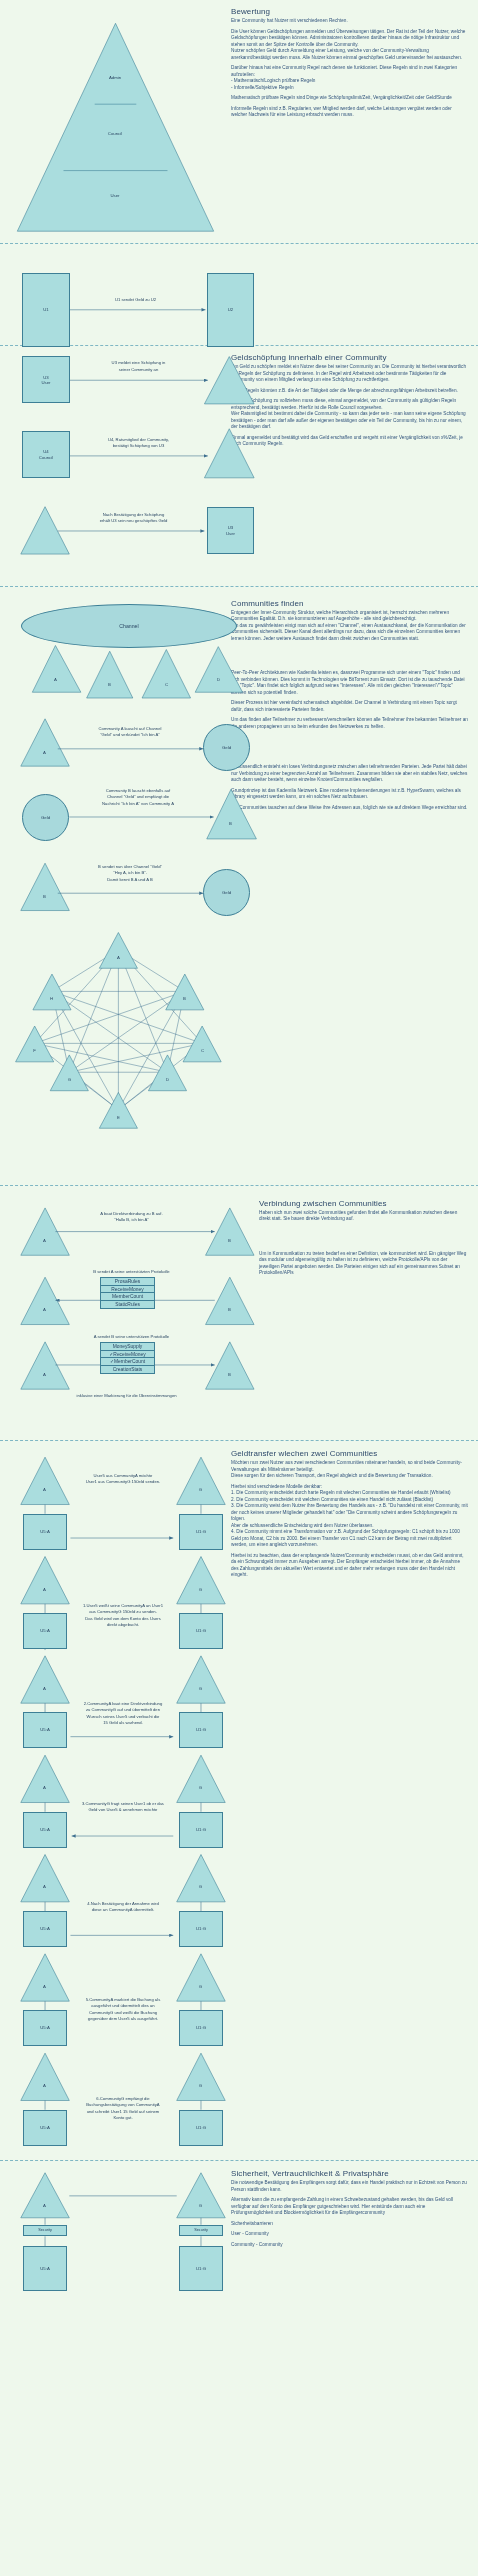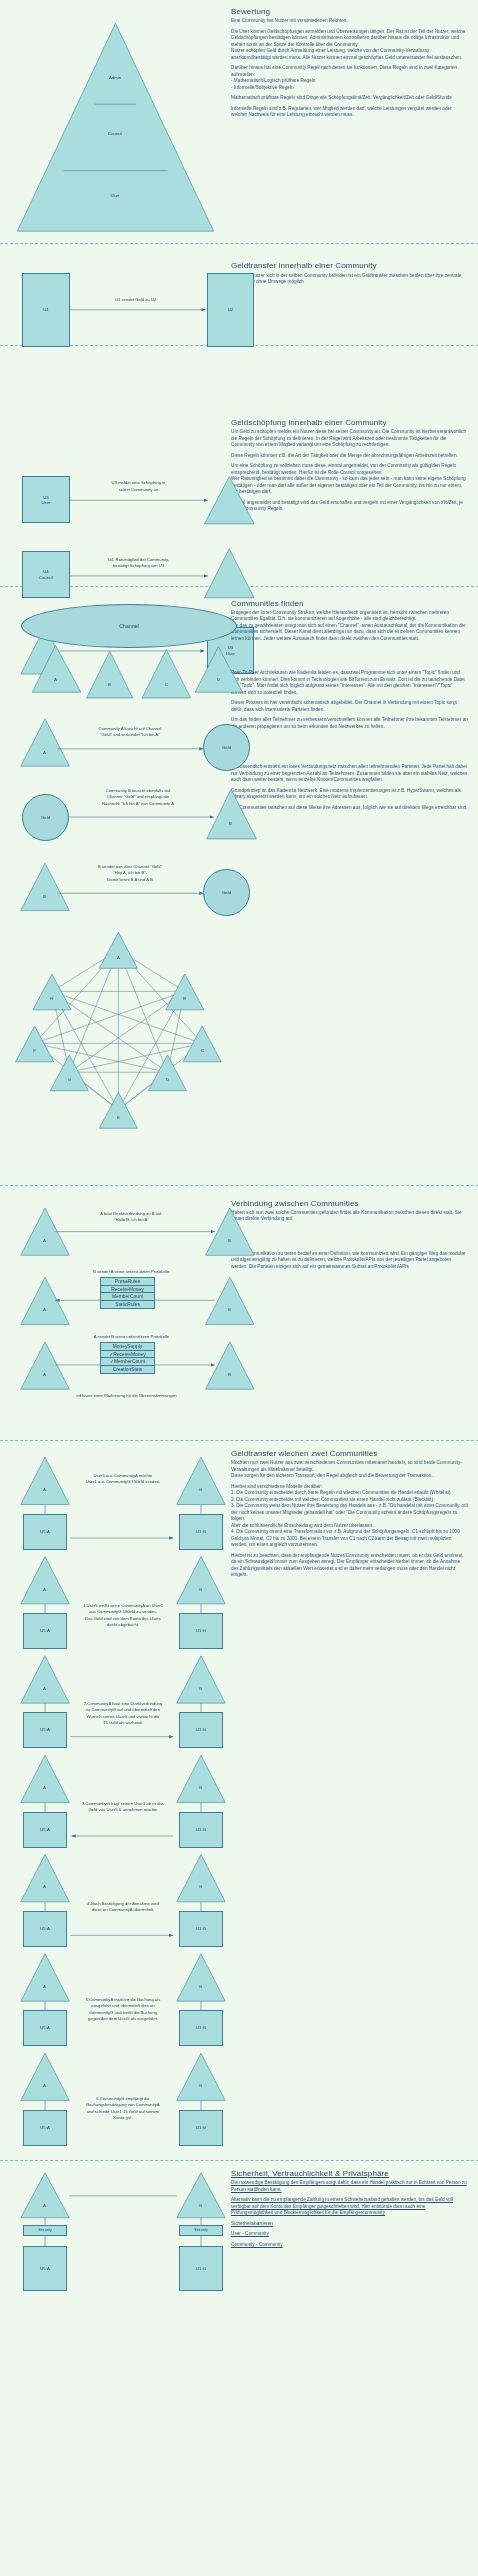--- a/index.html
+++ b/index.html
@@ -140,10 +140,6 @@
       <line x1="121" y1="114" x2="356" y2="114" stroke="#3d6f8f" stroke-width="1" marker-end="url(#ar)"></line>
     </svg>
     <div class="edge-label" style="left:69px;top:53px;width:133px;">U1 sendet Geld zu U2</div>
-  </div>
-  <div class="text-col" style="padding-top:17.3px;">
-    <h2 class="sec-title">Geldtransfer innerhalb einer Community</h2>
-    <p class="body-text">Da beide Nutzer sich in der selben Community befinden ist ein Geldtransfer zwischen beiden über ihre zentrale Community ohne Umwege möglich</p>
   </div>
 </div>
 <div class="sep"></div>

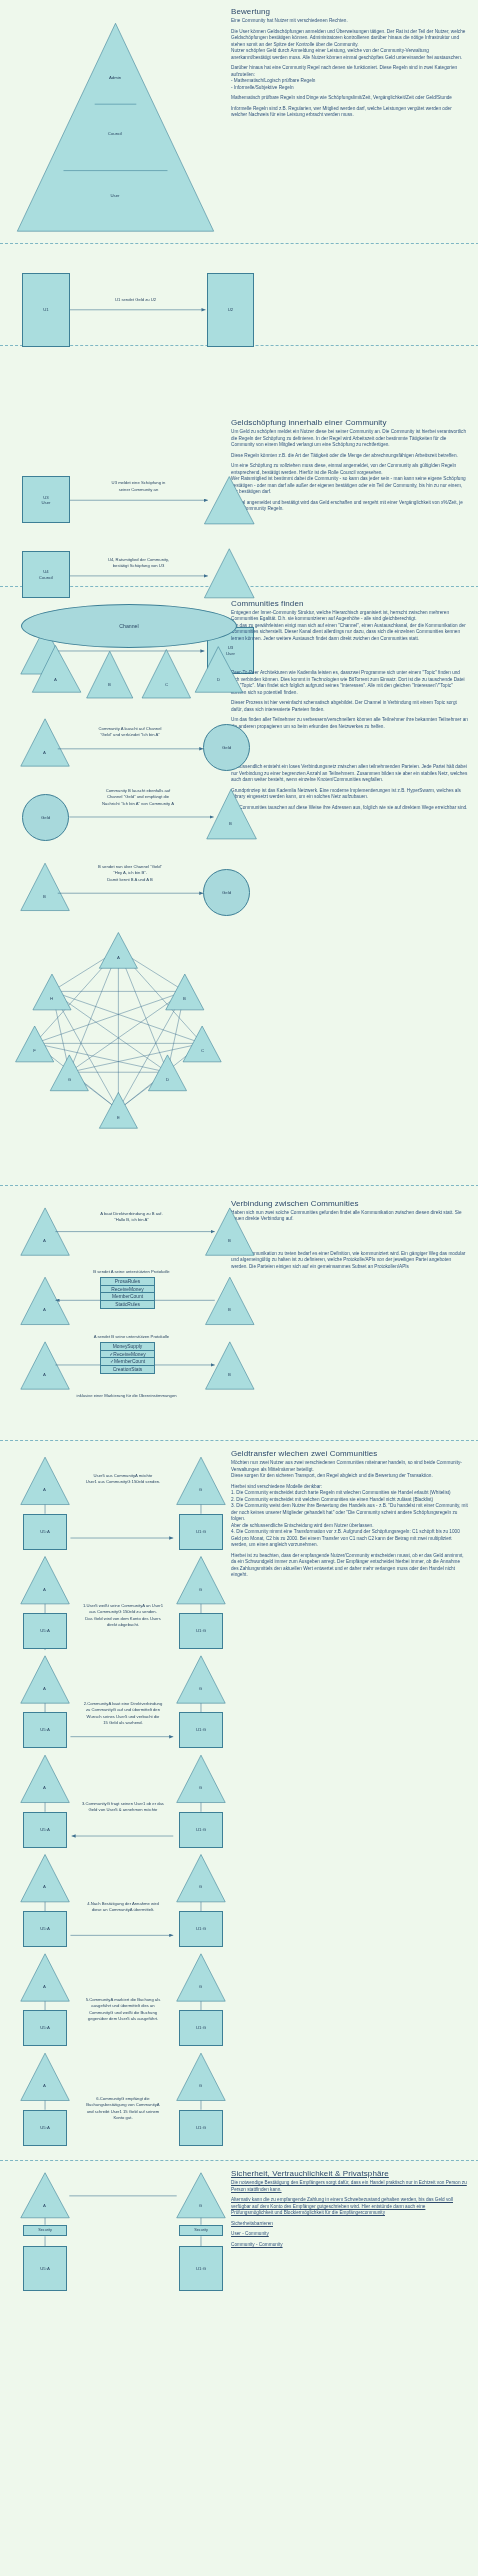--- a/index.html
+++ b/index.html
@@ -144,7 +144,7 @@
 </div>
 <div class="sep"></div>
 
-<div class="section" style="height:240px;align-items:center;">
+<div class="section" style="height:240px;">
   <div class="diagram-col">
     <svg class="lines" width="231" height="240" viewBox="0 0 400 415">
       <defs>

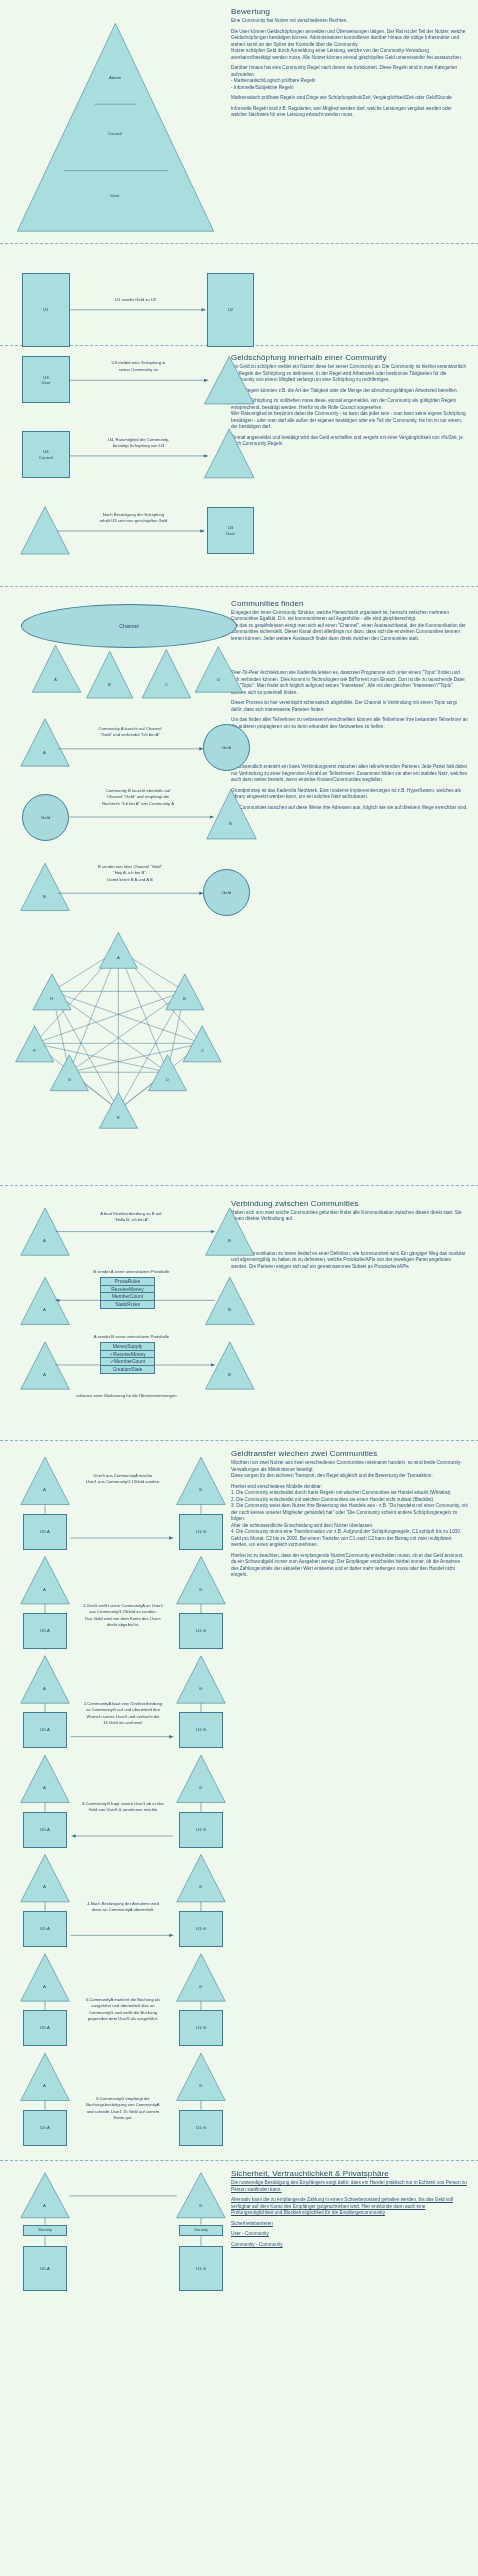--- a/index.html
+++ b/index.html
@@ -292,7 +292,7 @@
 </div>
 <div class="sep"></div>
 
-<div class="section" style="height:254px;">
+<div class="section" style="height:254px;gap:28px;">
   <div class="diagram-col">
     <svg class="lines" width="231" height="254" viewBox="0 0 400 440">
       <defs>

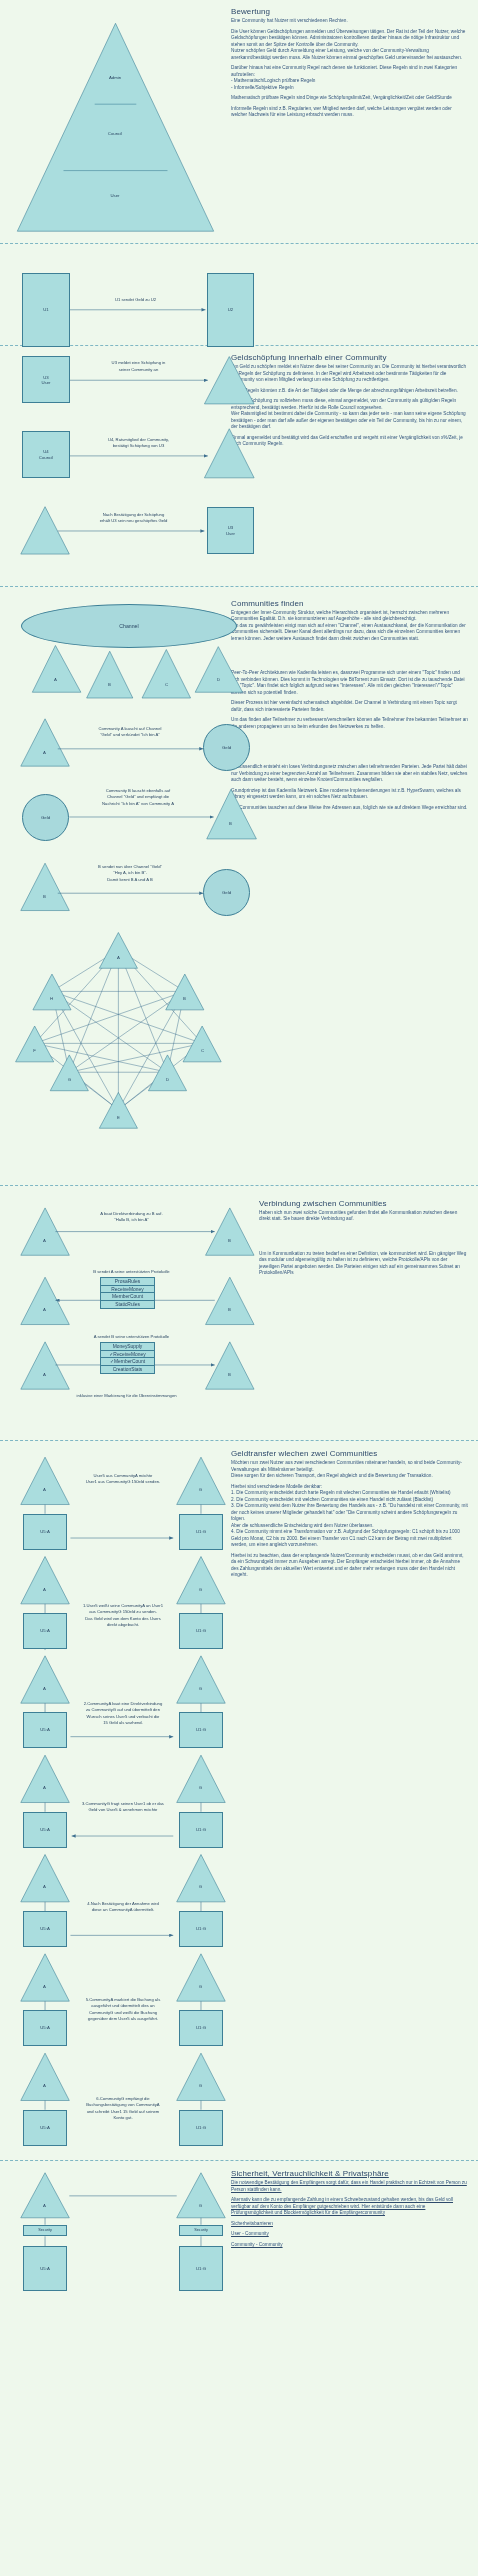--- a/index.html
+++ b/index.html
@@ -494,7 +494,7 @@
     <div class="box" style="left:23px;top:85px;width:44px;height:45px;">U5:A</div>
     <div class="box" style="left:179px;top:85px;width:44px;height:45px;">U1:G</div>
   </div>
-  <div class="text-col" style="padding-top:8px;text-decoration:underline;">
+  <div class="text-col" style="padding-top:8px;">
     <h2 class="sec-title">Sicherheit, Vertrauchlichkeit &amp; Privatsphäre</h2>
     <p class="body-text">Die notwendige Bestätigung des Empfängers sorgt dafür, dass ein Handel praktisch nur in Echtzeit von Person zu Person stattfinden kann.</p>
     <p class="body-text">Alternativ kann die zu empfangende Zahlung in einem Schwebezustand gehalten werden, bis das Geld voll verfügbar auf dem Konto des Empfänger gutgeschrieben wird. Hier entstünde dann auch eine Prüfungsmöglichkeit und Blockiermöglichkeit für die Empfängercommunity</p>

